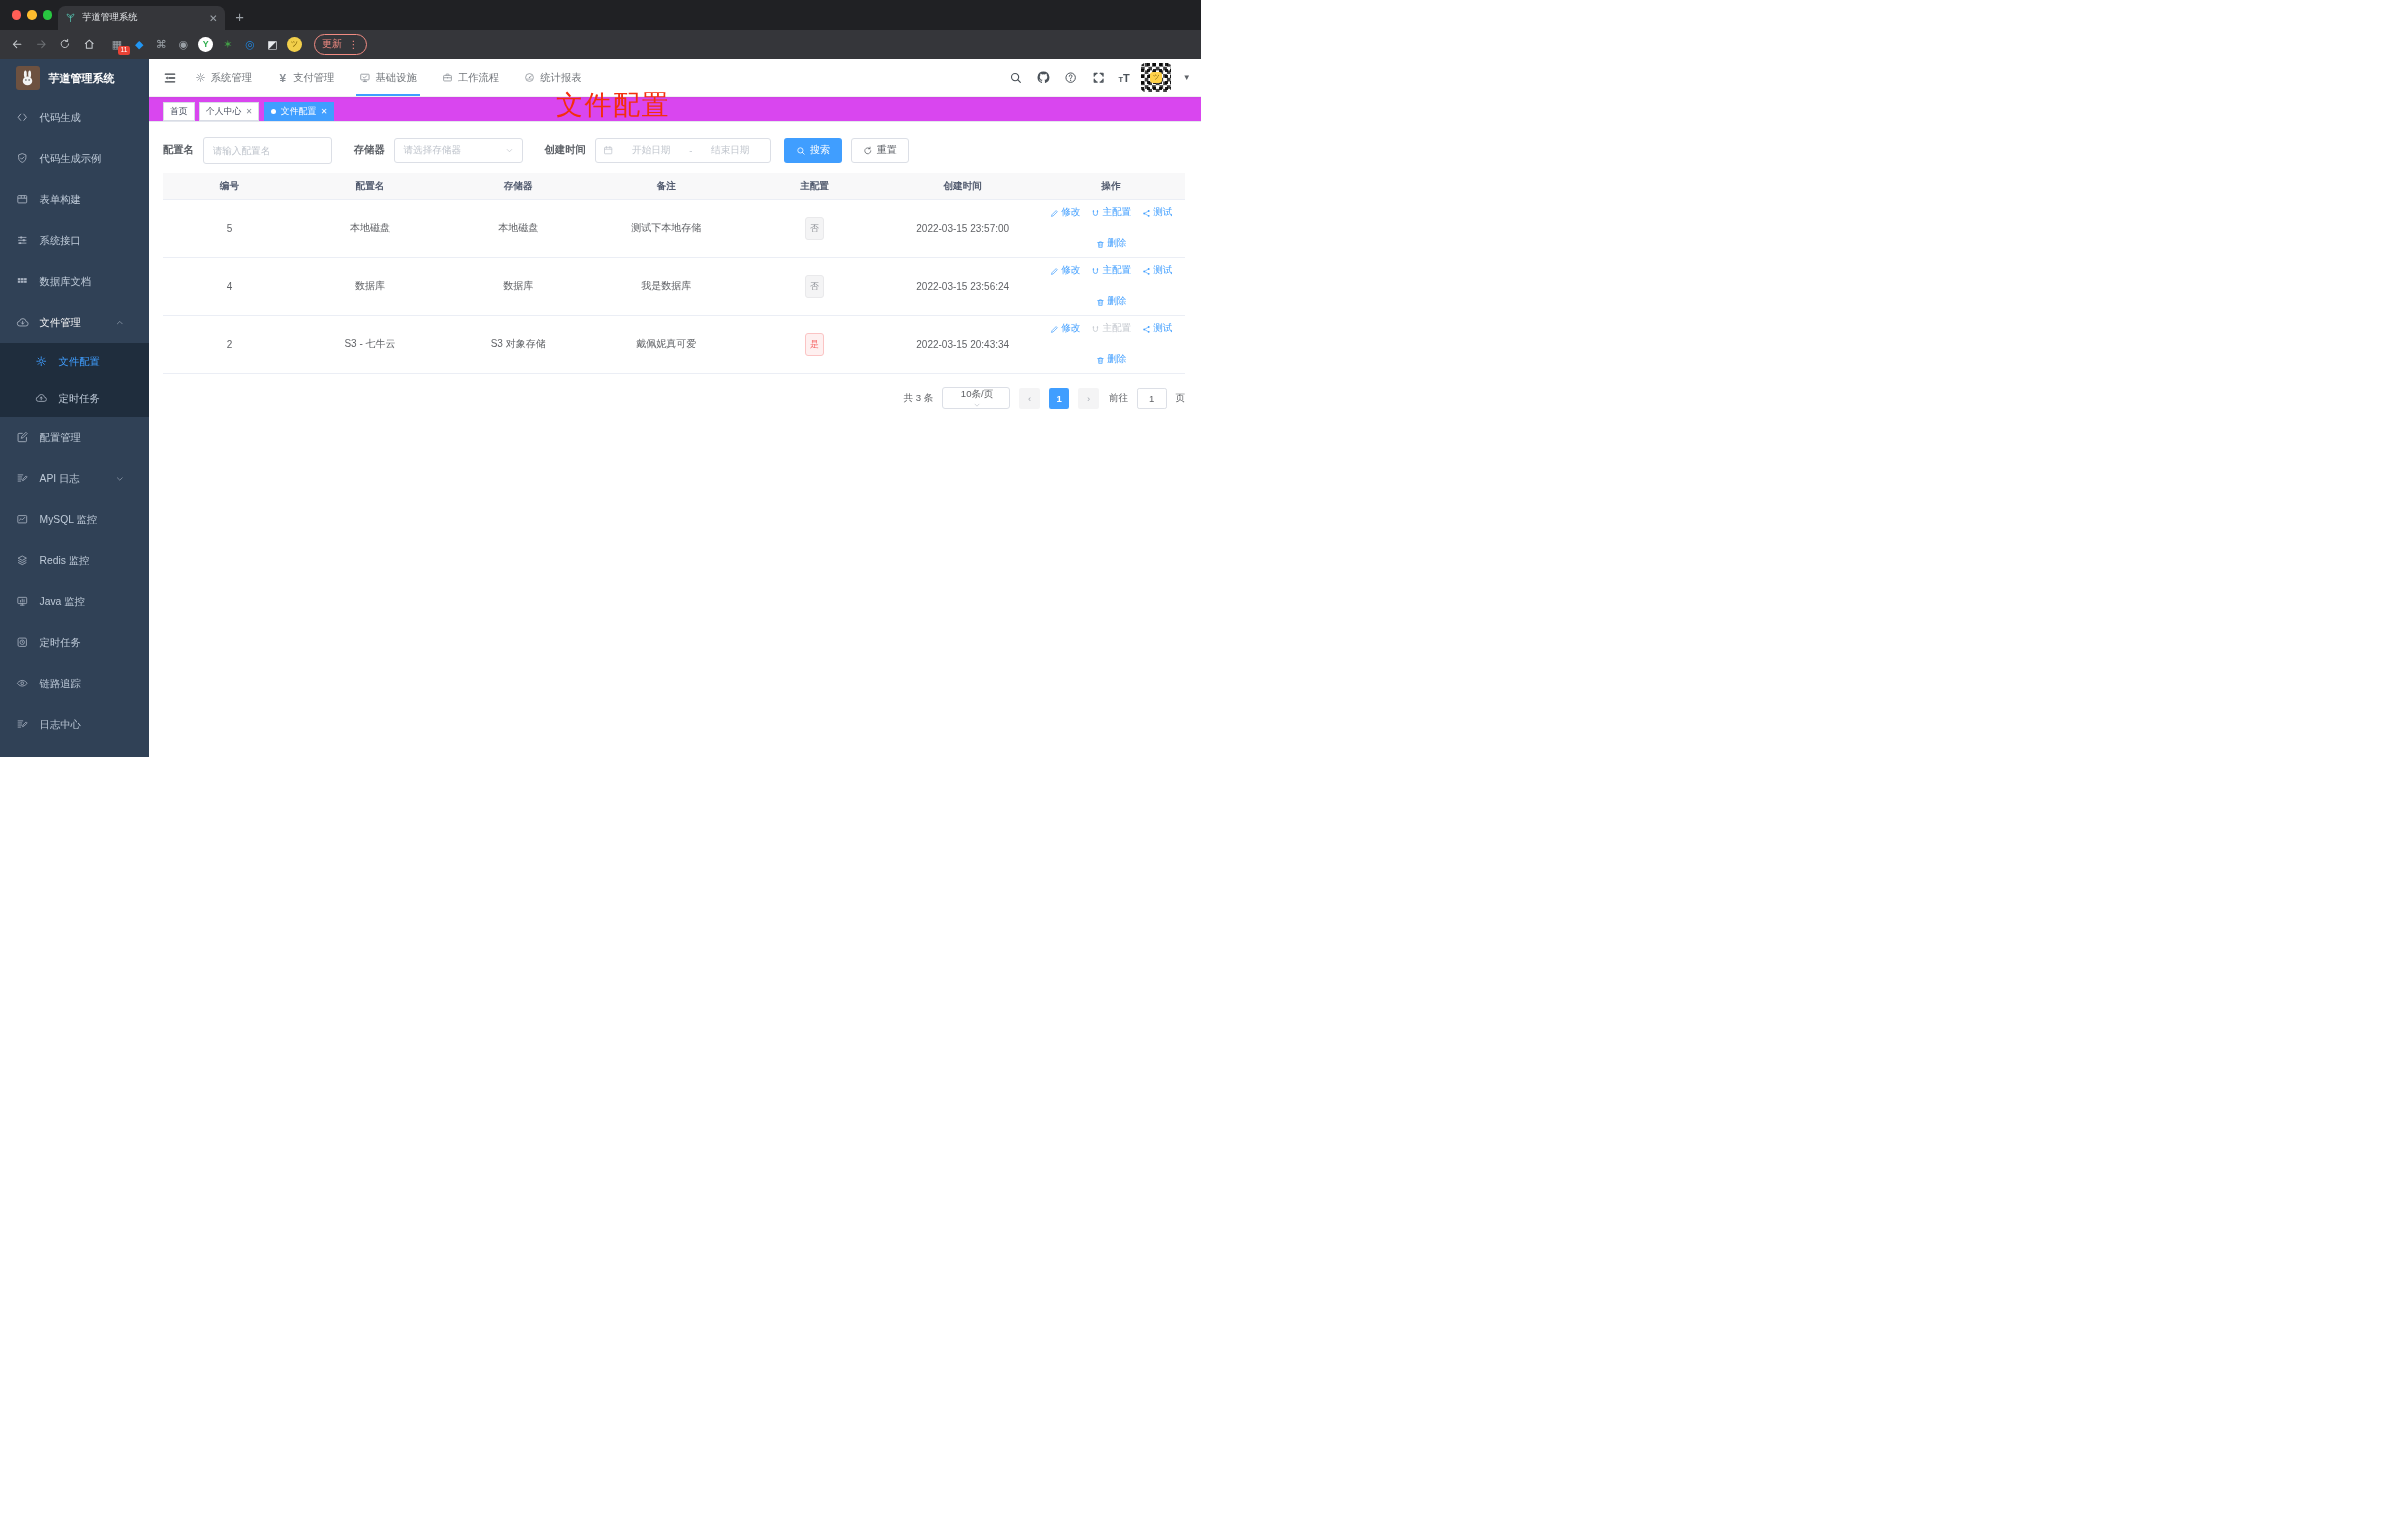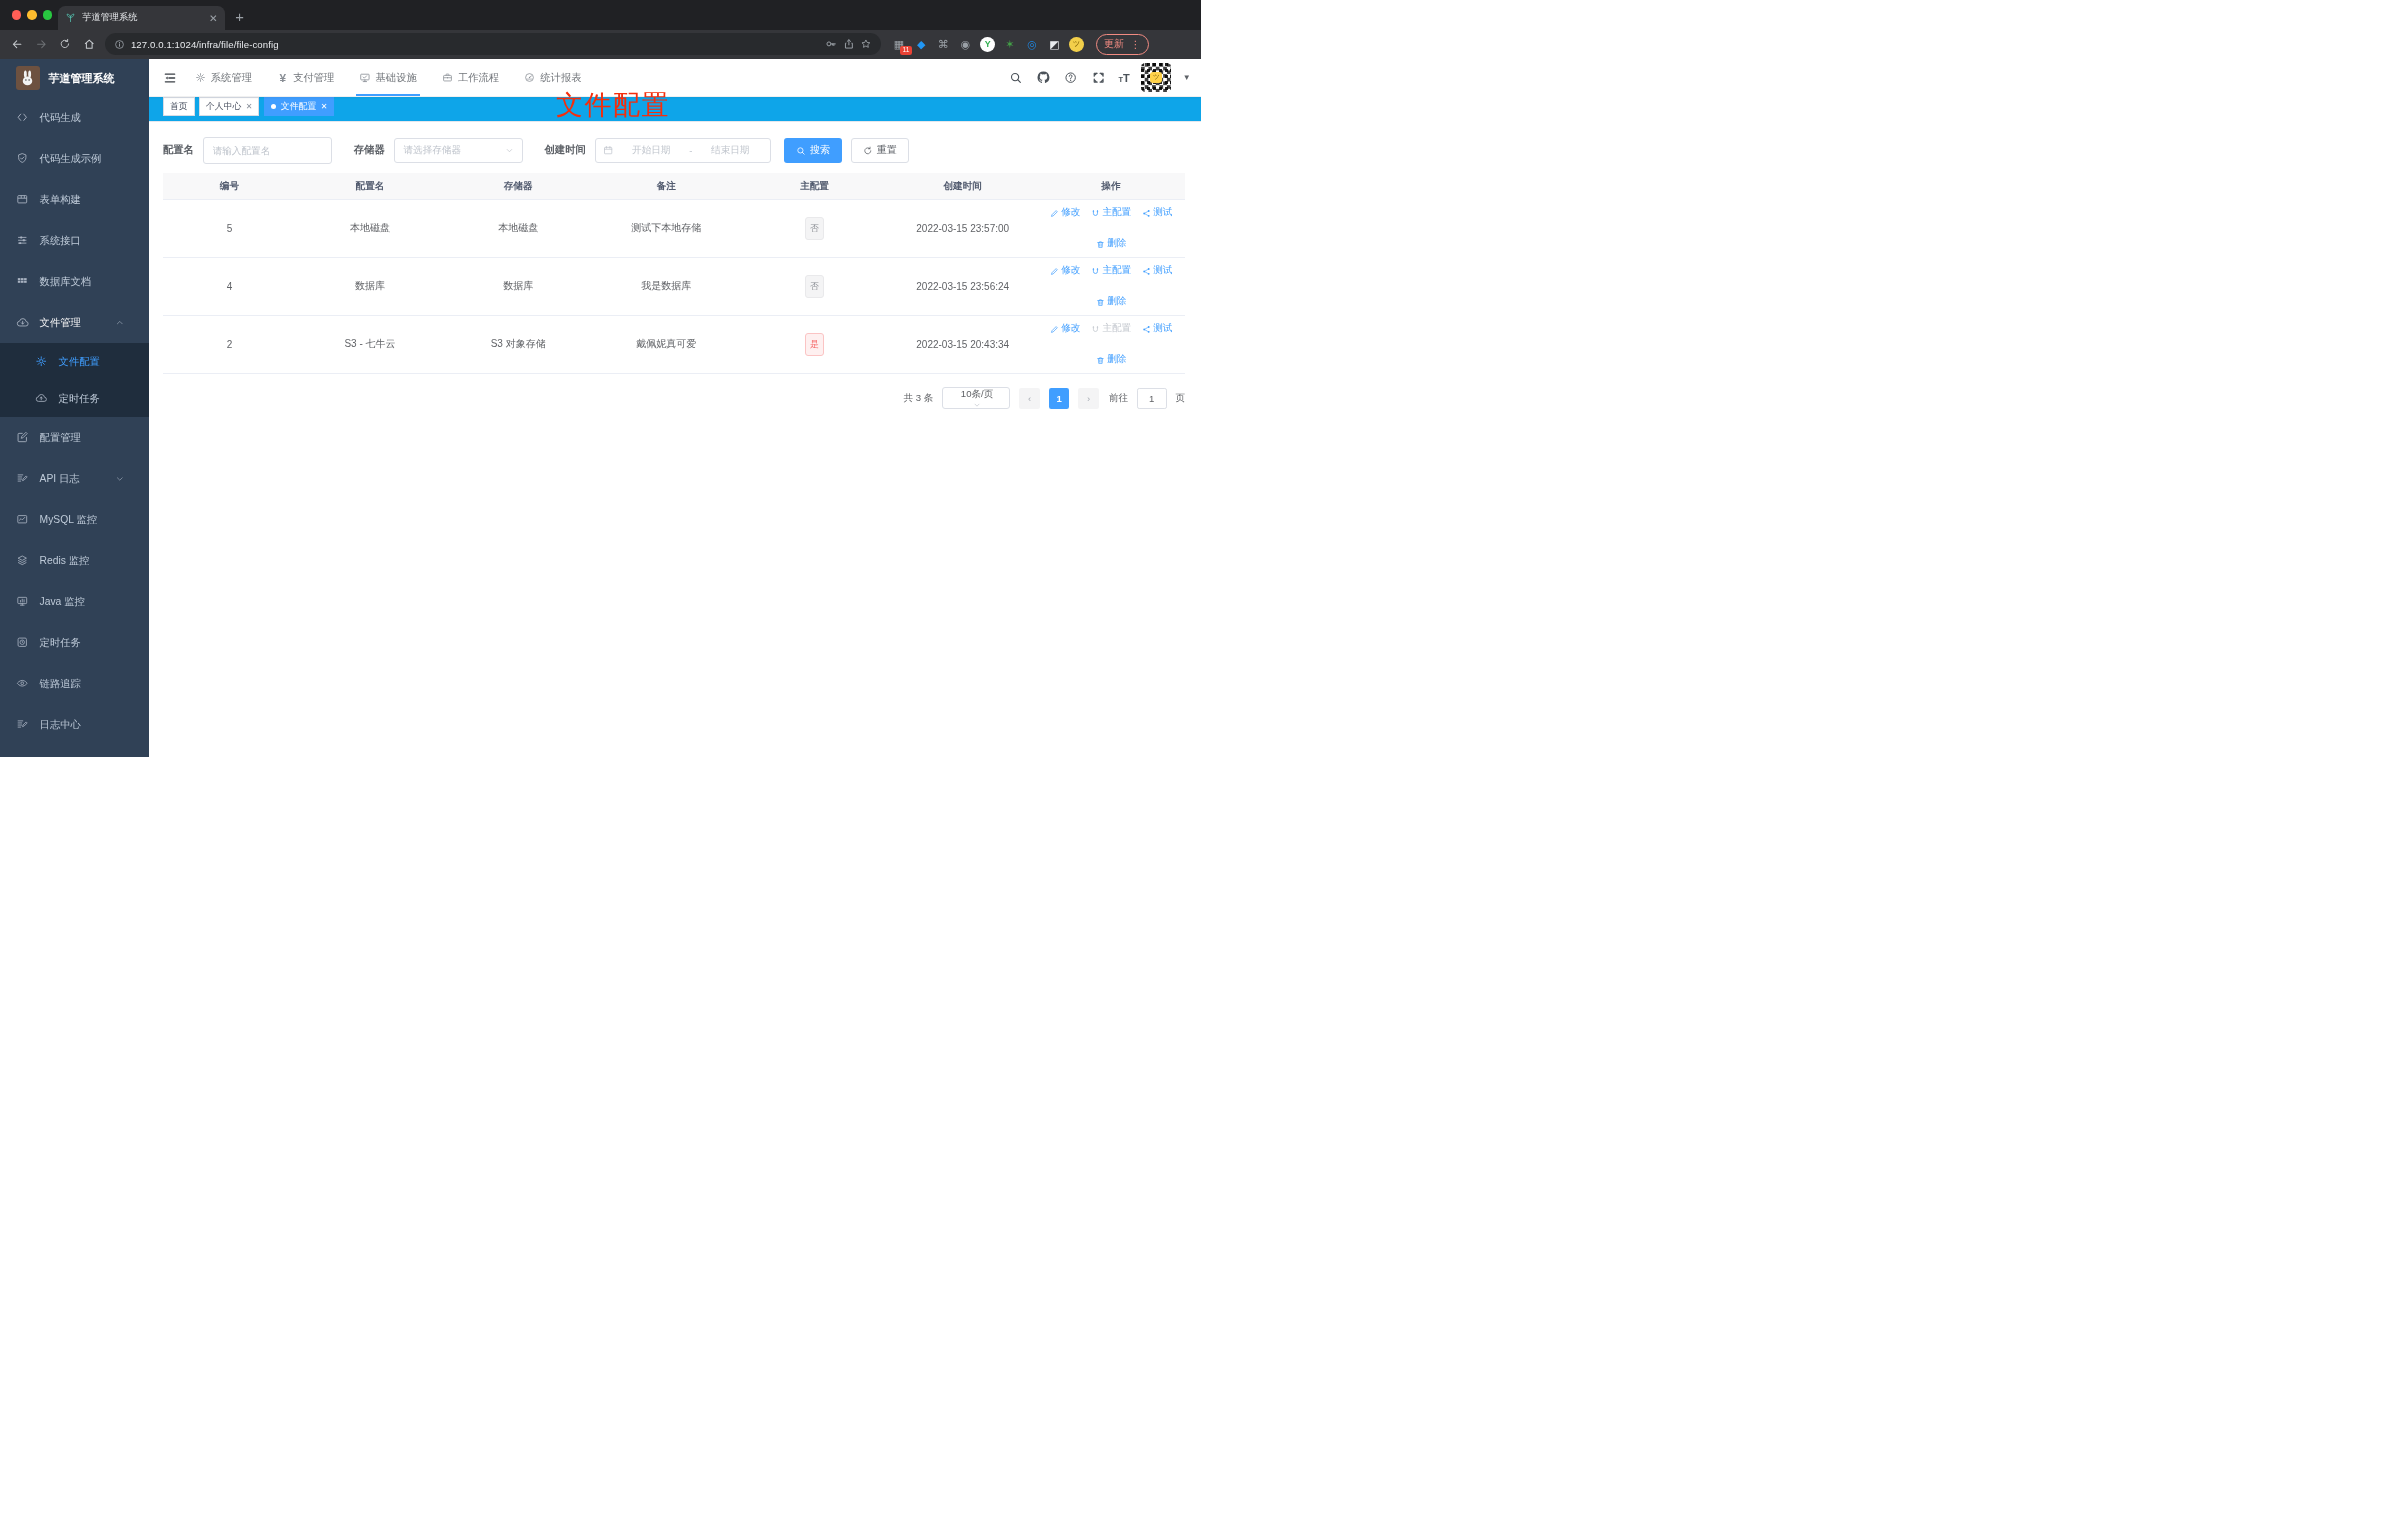--- a/index.html
+++ b/index.html
@@ -350,29 +350,6 @@
         <use href="#i-home"></use>
       </svg>
     </span>
-  <div class="omnibox">
-    <span class="icon" style="width:11px;height:11px">
-        <svg width="11" height="11" viewBox="0 0 15 15">
-          <use href="#i-info"></use>
-        </svg>
-      </span>
-    <span class="url">127.0.0.1:1024/infra/file/file-config</span>
-    <span class="icon" style="width:11.8px;height:11.8px">
-        <svg width="11.8" height="11.8" viewBox="0 0 16 16">
-          <use href="#i-key"></use>
-        </svg>
-      </span>
-    <span class="icon" style="width:11.8px;height:11.8px">
-        <svg width="11.8" height="11.8" viewBox="0 0 16 16">
-          <use href="#i-export"></use>
-        </svg>
-      </span>
-    <span class="icon" style="width:11.8px;height:11.8px">
-        <svg width="11.8" height="11.8" viewBox="0 0 16 16">
-          <use href="#i-star"></use>
-        </svg>
-      </span>
-  </div>
   <div class="exts">
     <span class="ext" style="color:#9aa0a6">▦<span class="badge">11</span></span>
     <span class="ext" style="color:#2196f3">◆</span>

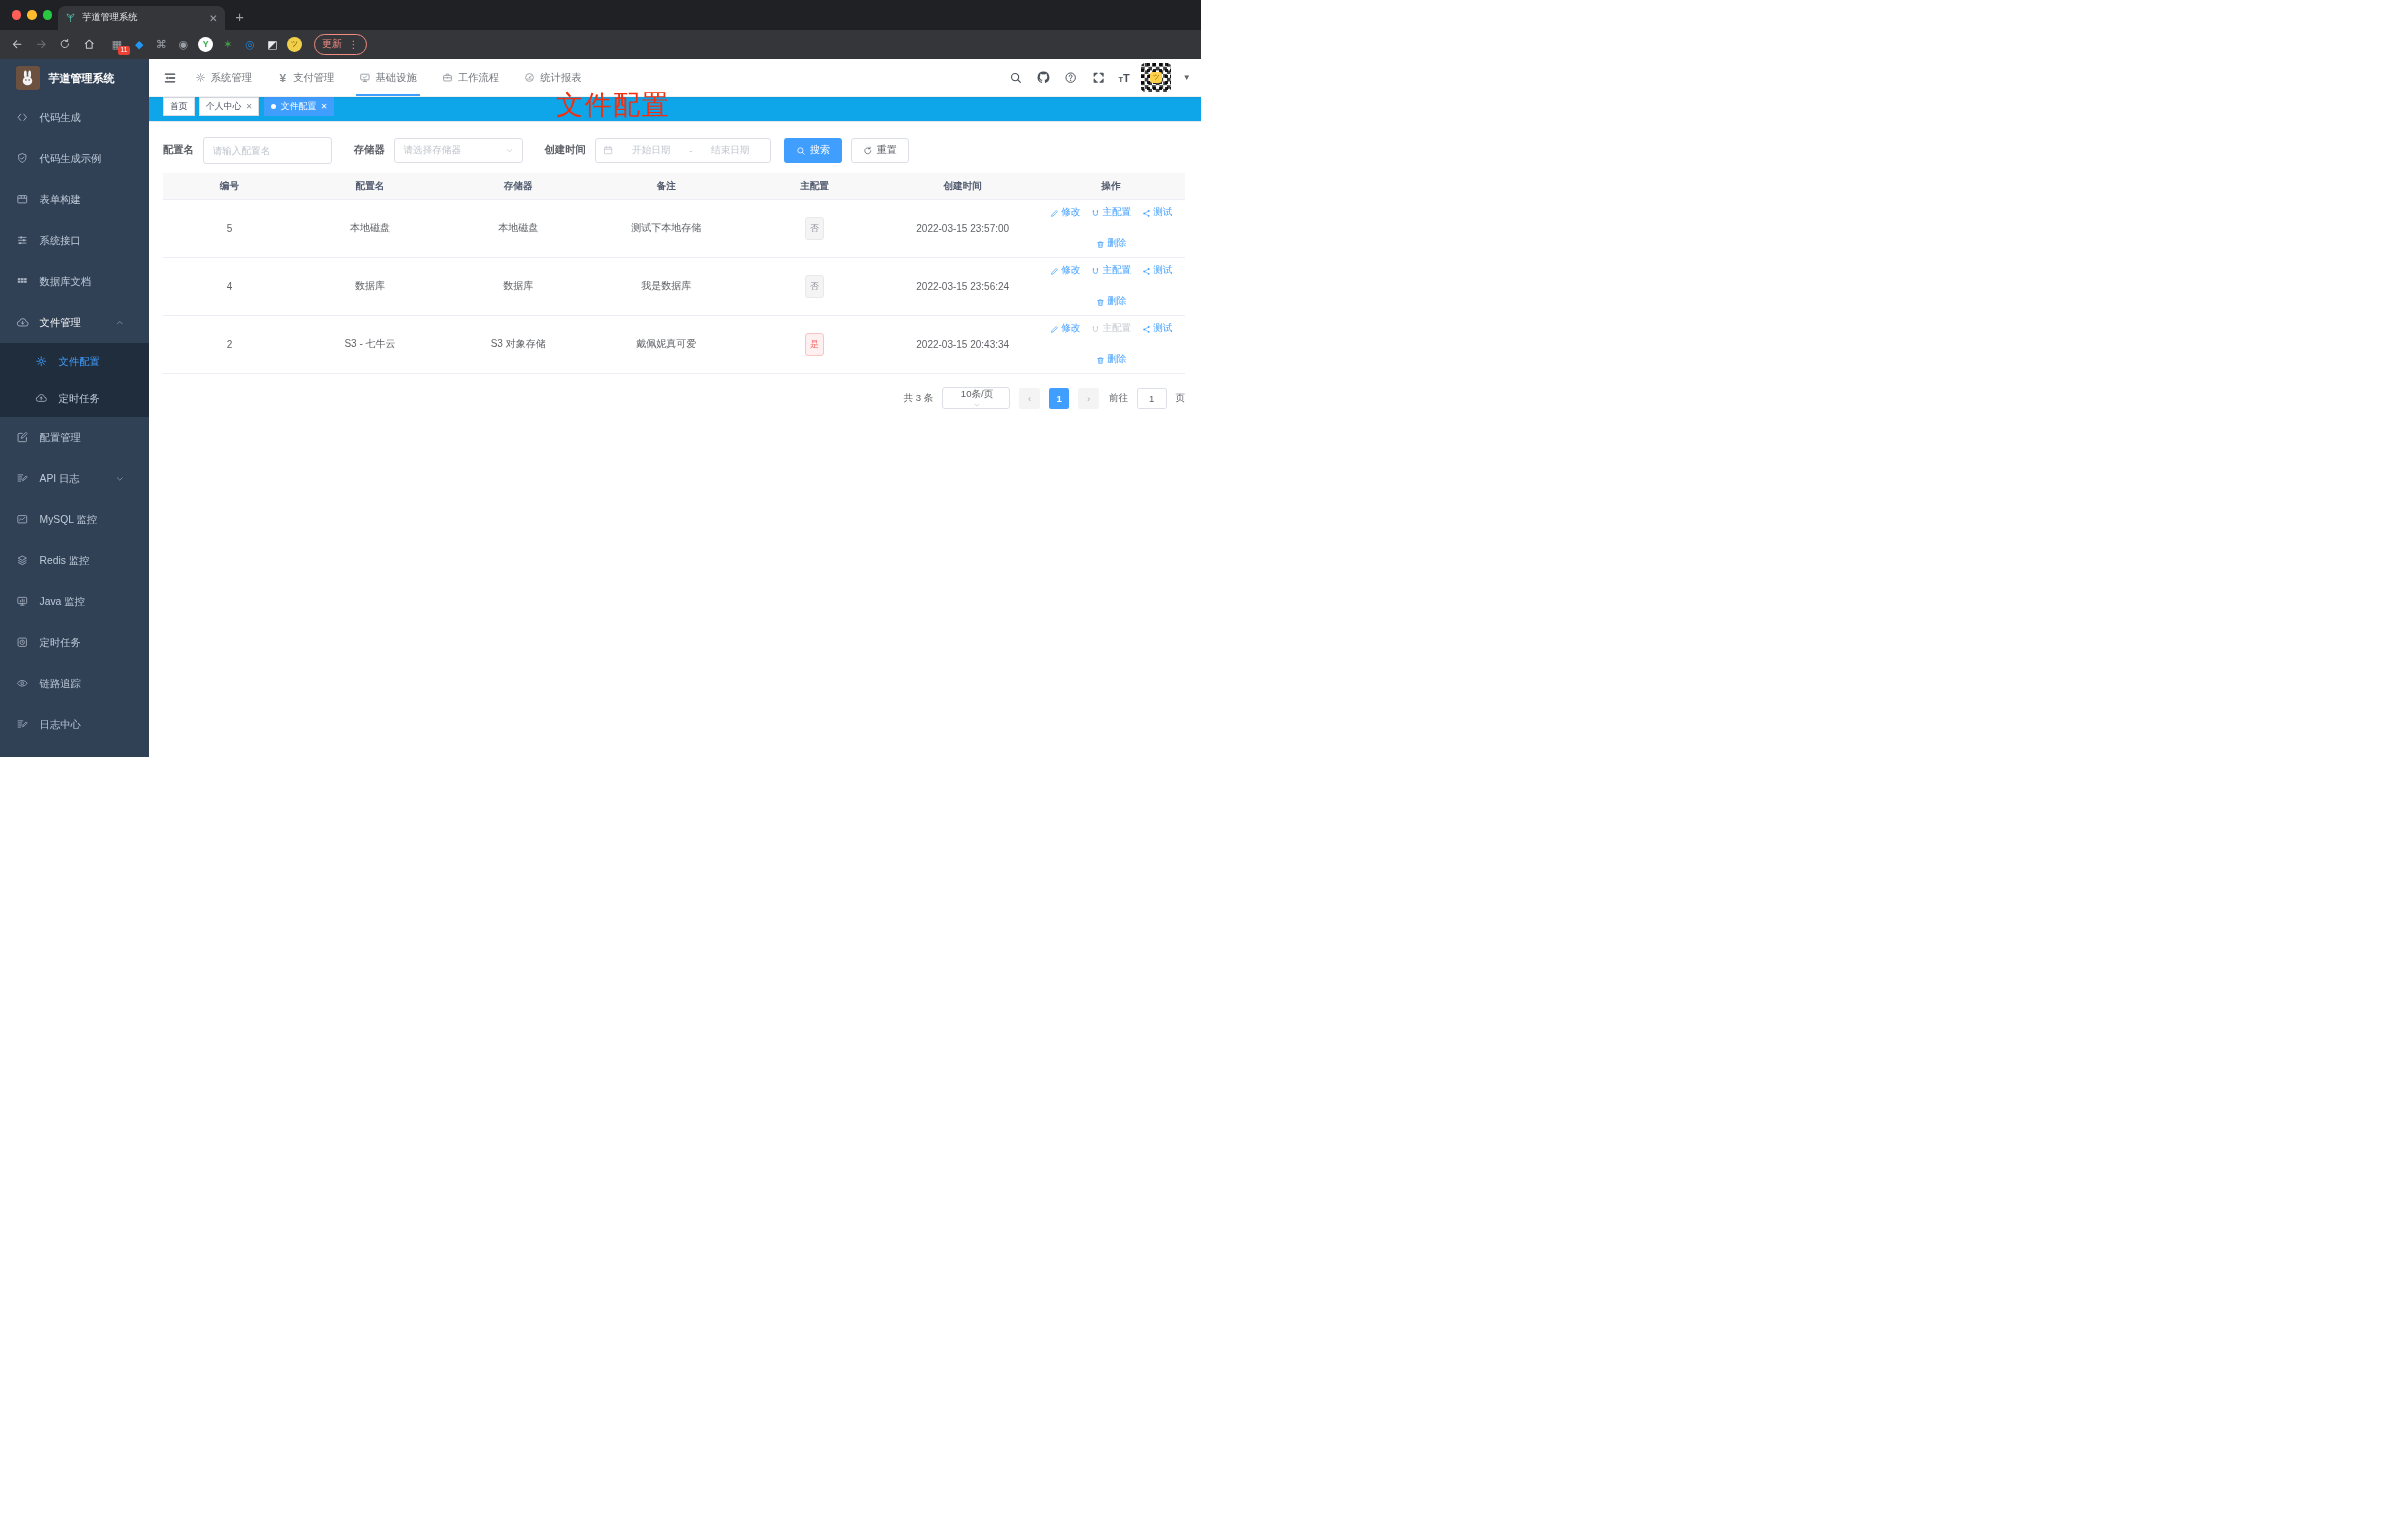--- a/index.html
+++ b/index.html
@@ -71,8 +71,8 @@
         display:flex; align-items:center; justify-content:center; font-size:6.6px; color:#5b4200; }
   .caret { color:#5f6368; font-size:8px; }
 
-  .tags-bar { height:25px; border-bottom:0.7px solid #e4e7ed; display:flex; align-items:flex-start; padding:0 14px; gap:4.4px;
-              background:#0ea5e9; }
+  .tags-bar { height:25px; border-bottom:0.7px solid #e4e7ed; display:flex; align-items:flex-end; padding:0 14px; gap:4.4px;
+              background:#d946ef; }
   .tag-view { height:19px; border:0.7px solid #d8dce5; background:#fff; color:#495060; font-size:8.9px;
               display:flex; align-items:center; padding:0 5.9px; gap:4.4px; cursor:pointer; }
   .tag-view .x { font-size:8px; color:#8a919c; }

